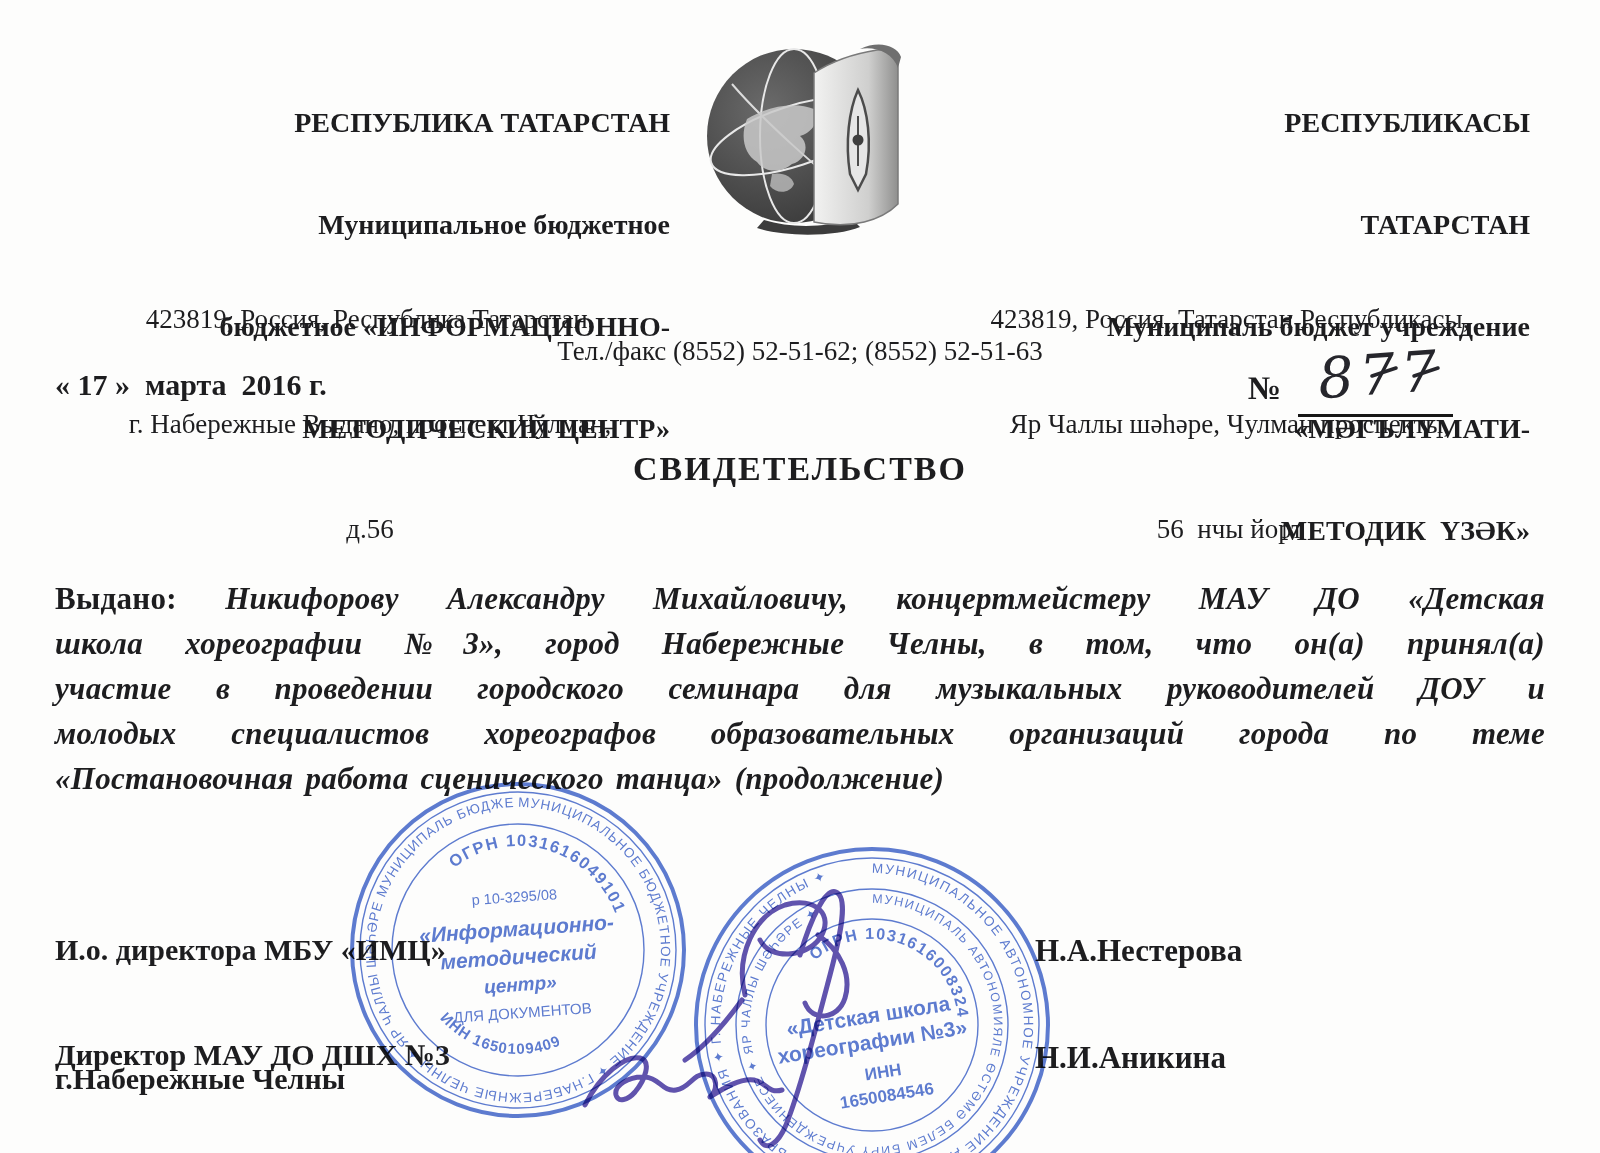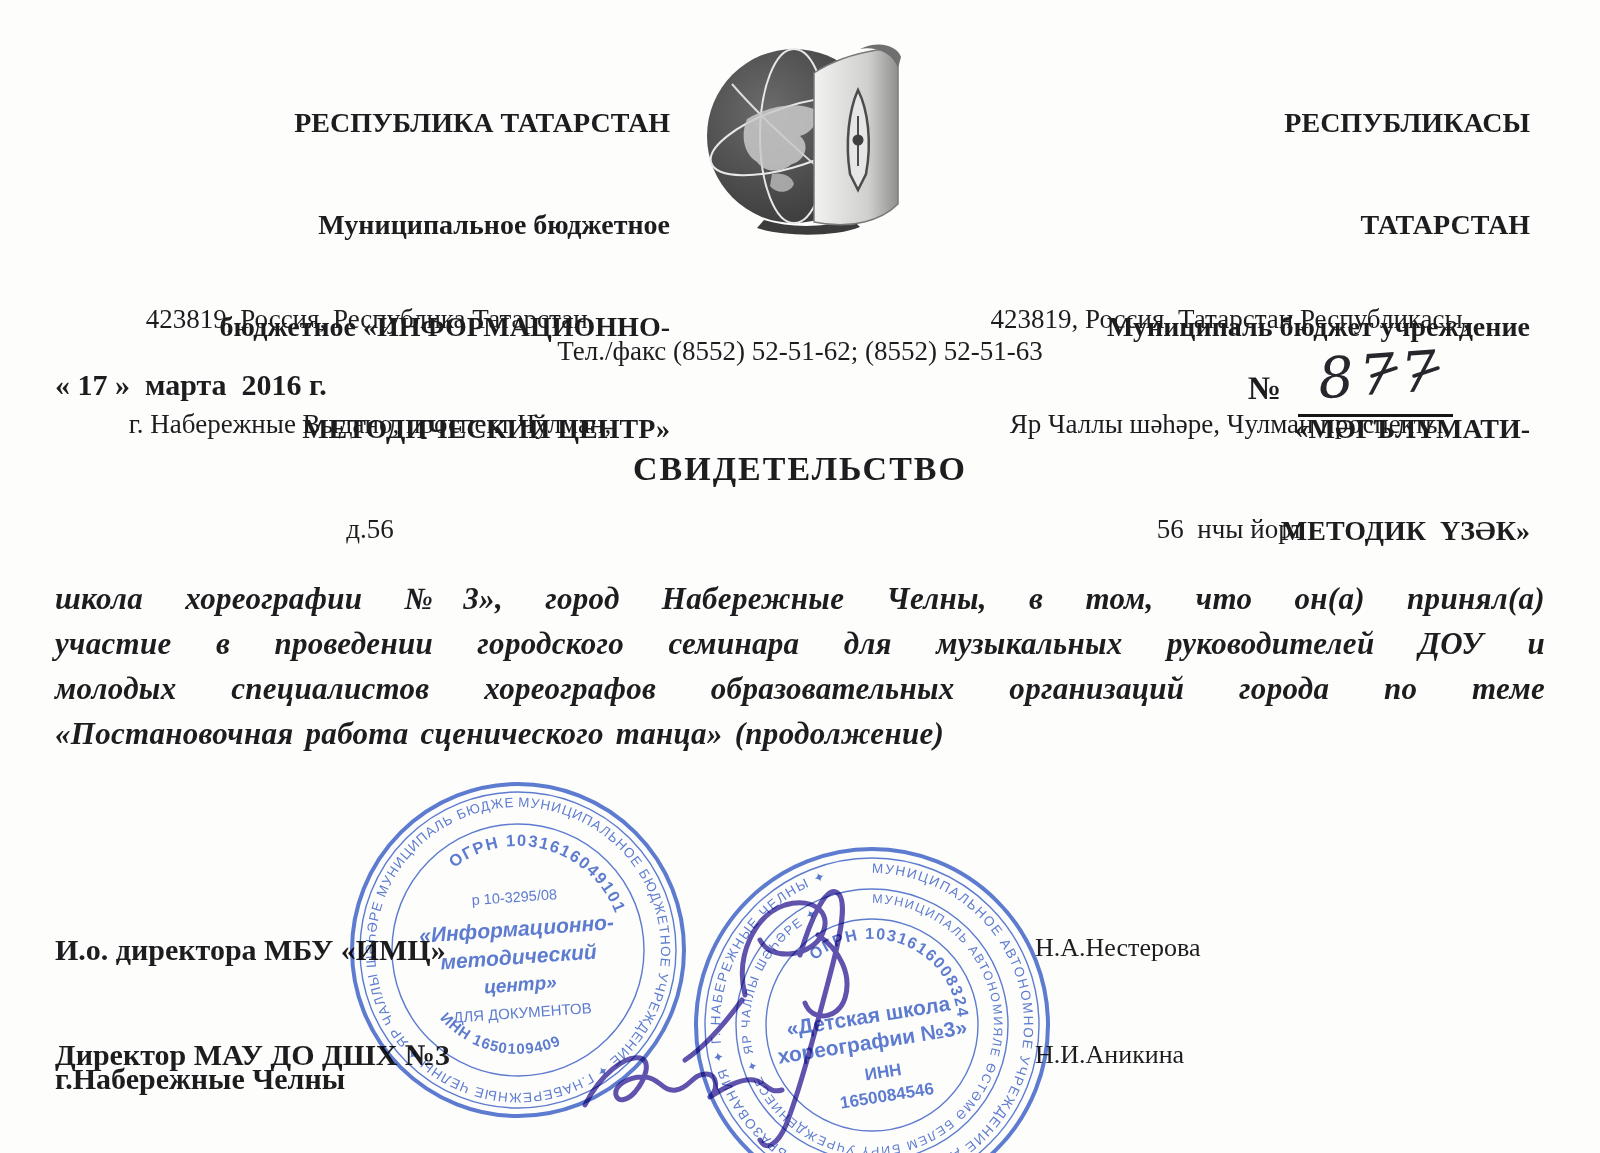--- a/index.html
+++ b/index.html
@@ -109,6 +109,7 @@
   <div class="abs title">СВИДЕТЕЛЬСТВО</div>
 
   <div class="abs body">
+    <div class="bline"><span class="bl-label">Выдано:</span><span> Никифорову Александру Михайловичу, концертмейстеру МАУ ДО «Детская</span></div>
     <div class="bline">школа хореографии №3», город Набережные Челны, в том, что он(а) принял(а)</div>
     <div class="bline">участие в проведении городского семинара для музыкальных руководителей ДОУ и</div>
     <div class="bline">молодых специалистов хореографов образовательных организаций города по теме</div>

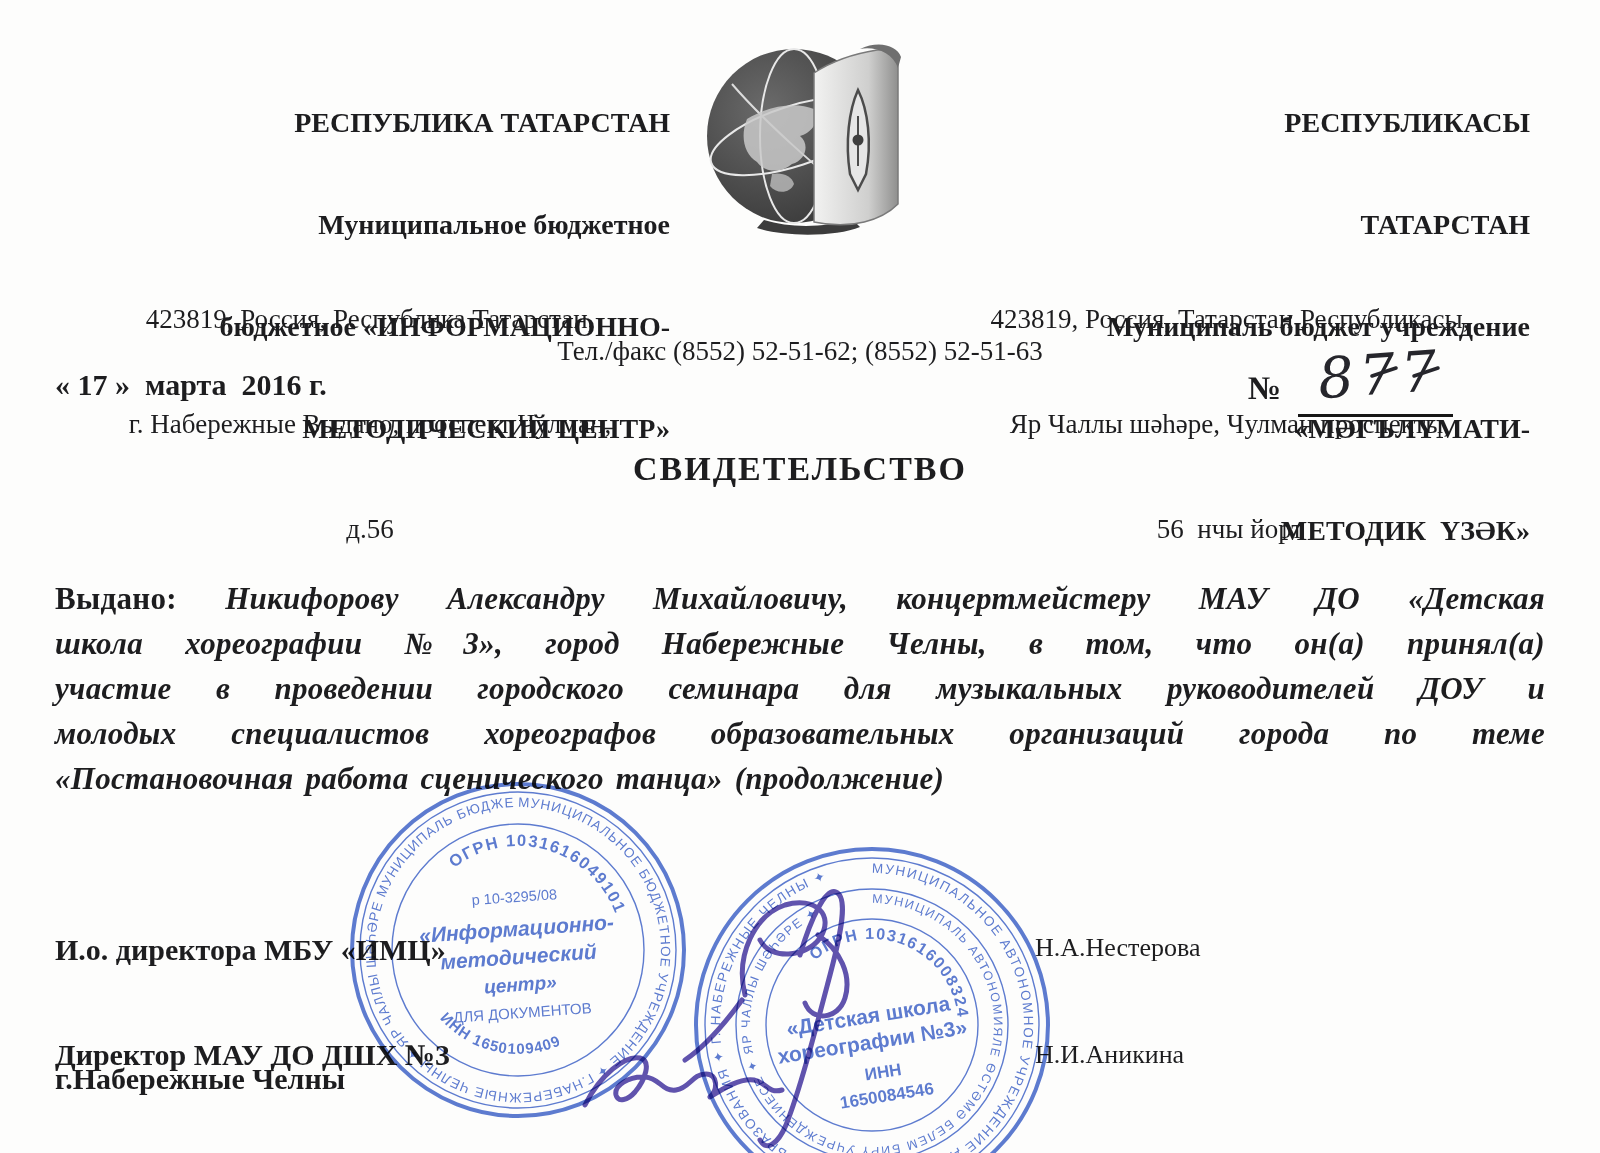--- a/index.html
+++ b/index.html
@@ -26,7 +26,7 @@
   .bl-label{font-style:normal;}
   
   .sigtitle{font-size:30px;font-weight:bold;white-space:pre;}
-  .signame{font-size:26px;font-weight:normal;}
+  .signame{font-size:31px;font-weight:bold;}
   
   .stamp{mix-blend-mode:multiply;opacity:.82;}
   .sign{mix-blend-mode:multiply;opacity:.92;}

